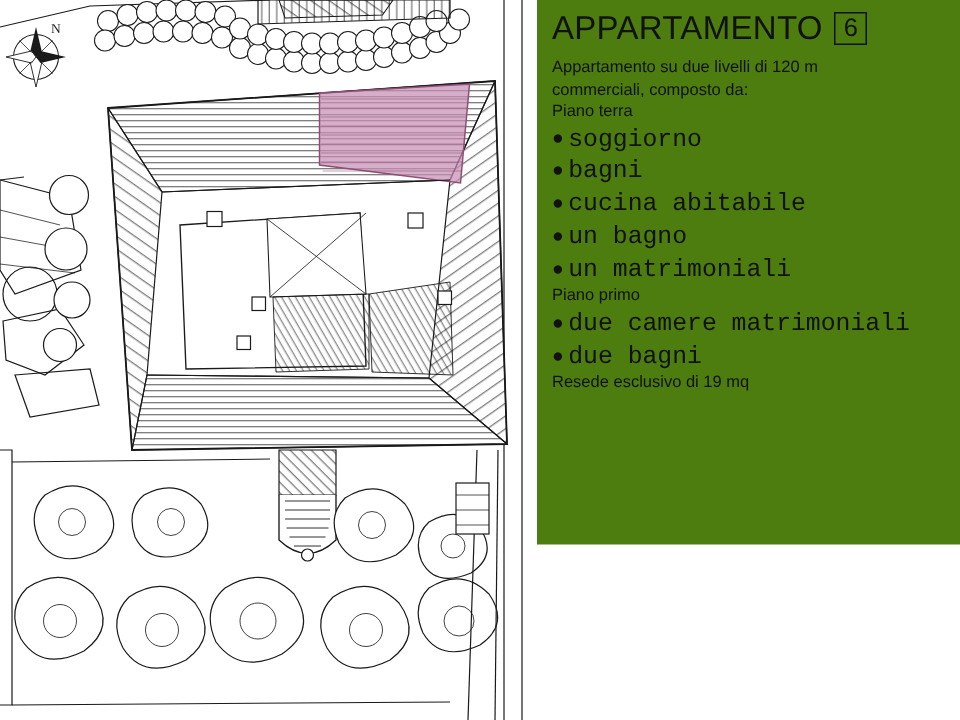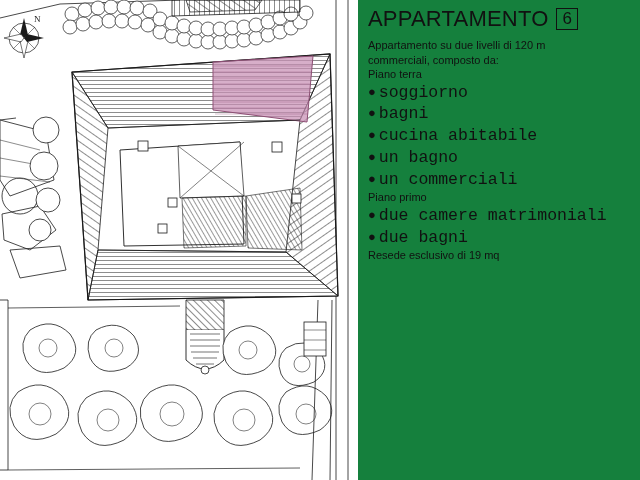--- a/index.html
+++ b/index.html
@@ -40,8 +40,8 @@
     left: 358px;
     top: 0;
     width: 282px;
-    height: 480px;
-    background: #15803d;
+    height: 363px;
+    background: #4d7c0f;
     padding: 4px 0 0 10px;
     box-sizing: border-box;
   }

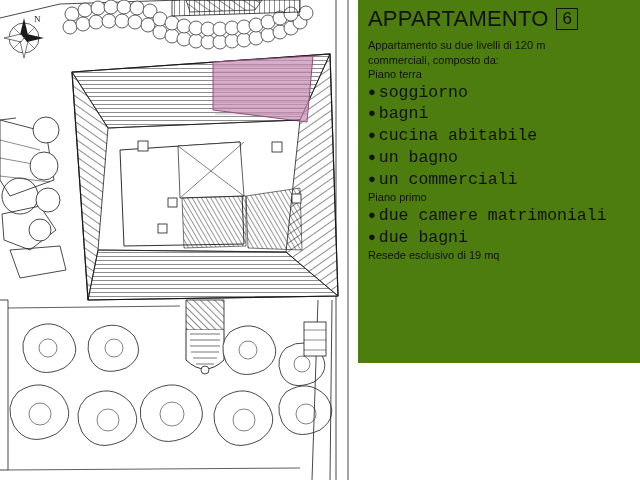--- a/index.html
+++ b/index.html
@@ -327,7 +327,7 @@
       <span class="dot">●</span><span>un bagno</span>
     </div>
     <div class="bullet-line">
-      <span class="dot">●</span><span>un commerciali</span>
+      <span class="dot">●</span><span>un matrimoniali</span>
     </div>
 
     <div class="line">Piano primo</div>

